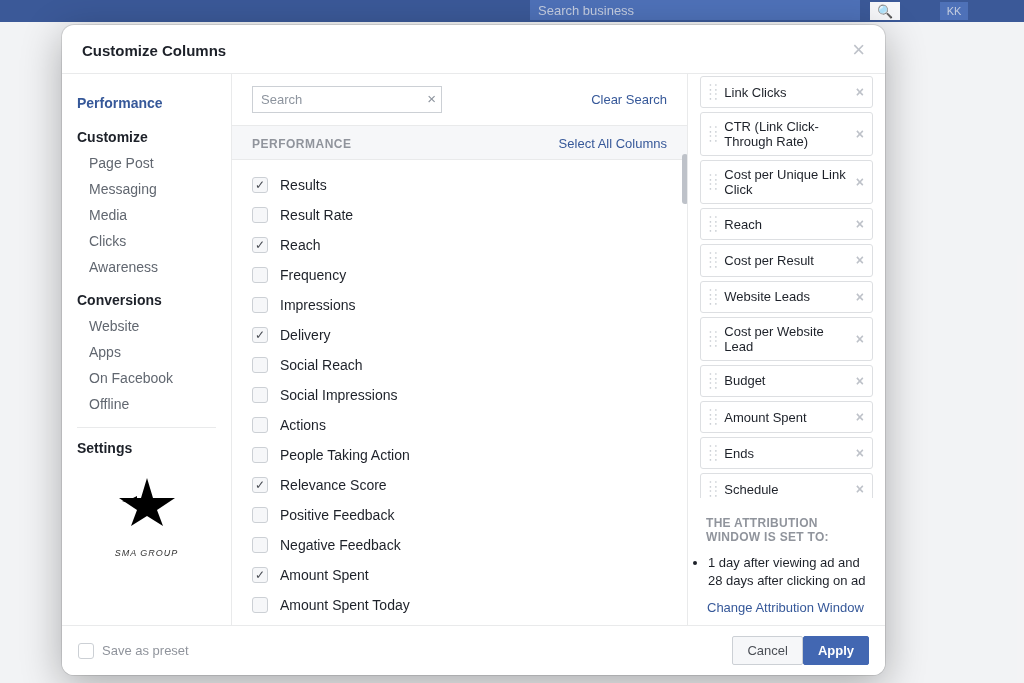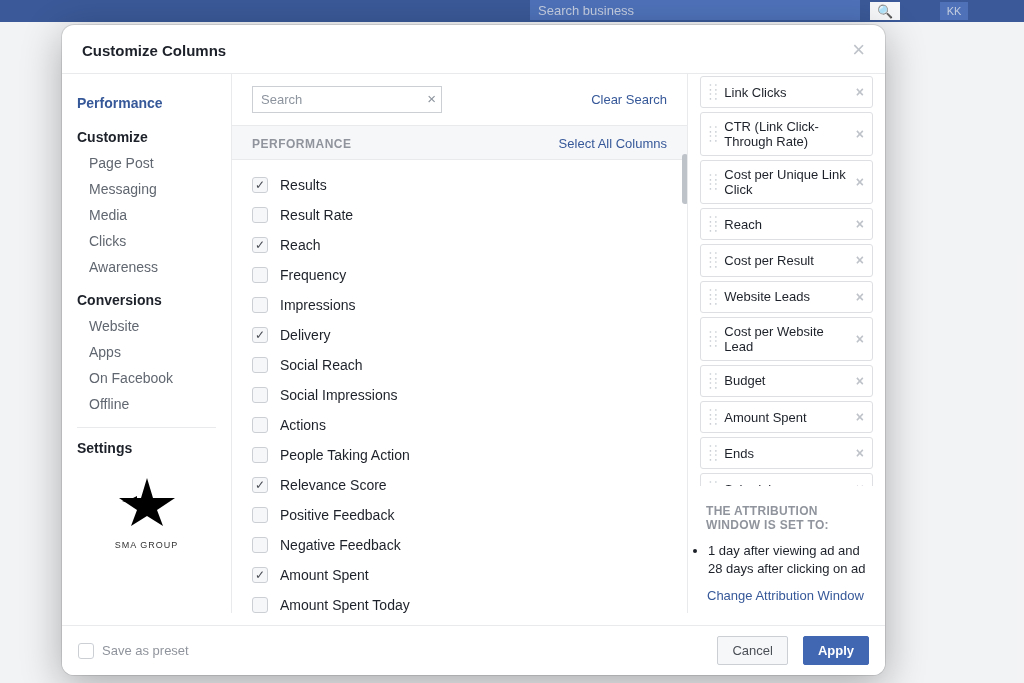--- a/index.html
+++ b/index.html
@@ -148,7 +148,8 @@
       font-size: 9px;
       letter-spacing: 1px;
       color: #333;
-      margin-top: 10px;
+      margin-top: 18px;
+      font-style: italic;
     }
     .center-panel {
       width: 455px;

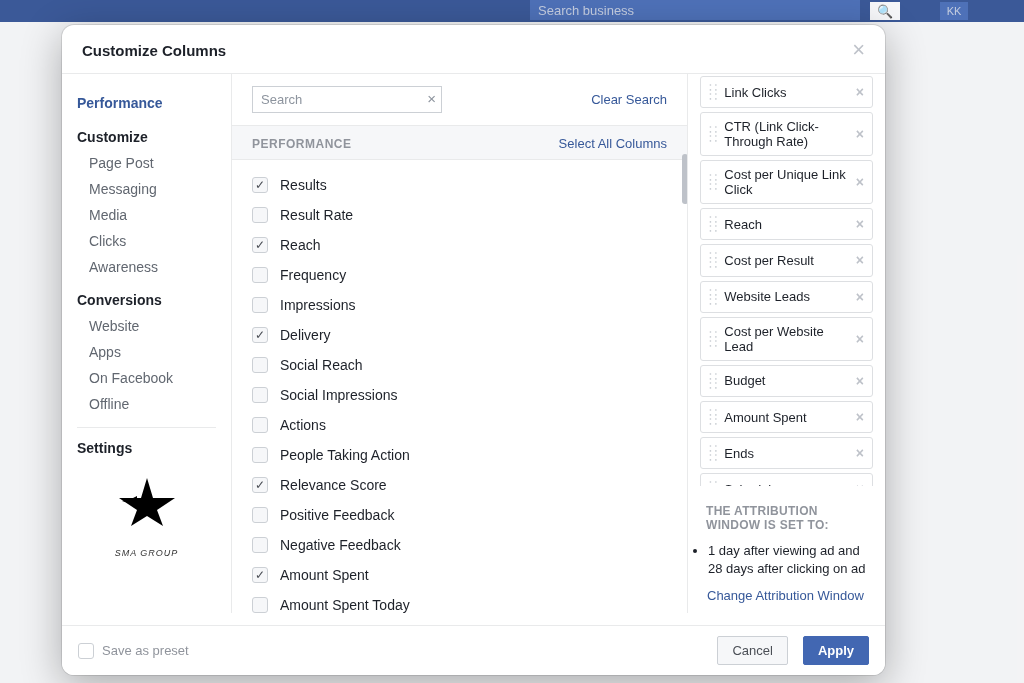--- a/index.html
+++ b/index.html
@@ -323,7 +323,6 @@
       display: flex;
       justify-content: space-between;
       background: #fff;
-      margin-top: 12px;
     }
     .save-preset {
       display: flex;

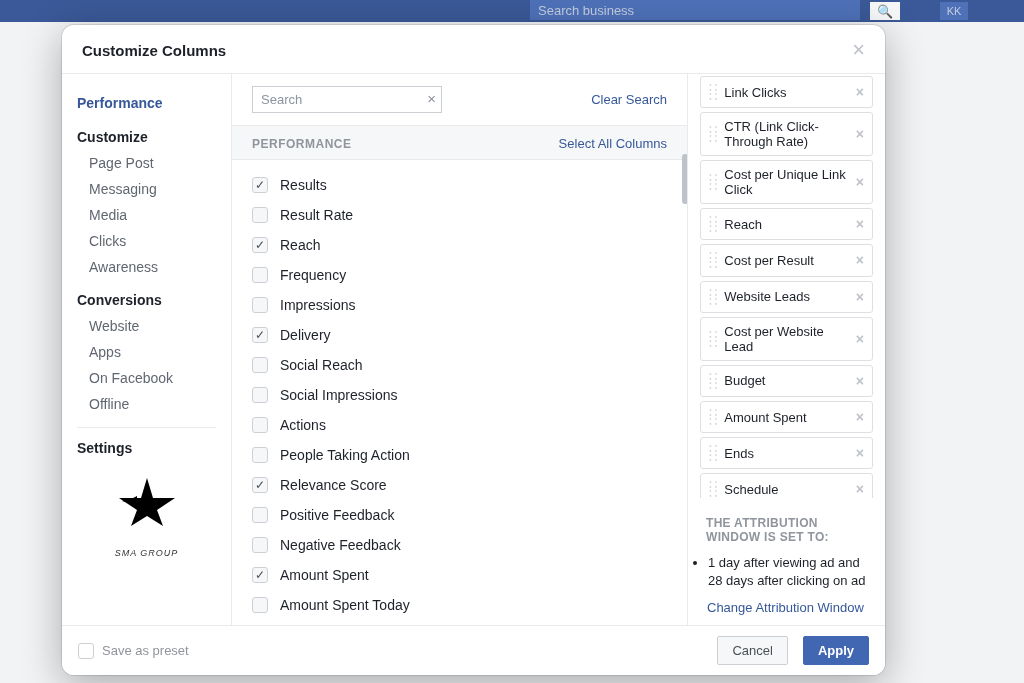--- a/index.html
+++ b/index.html
@@ -336,7 +336,7 @@
     }
     .footer-buttons {
       display: flex;
-      gap: 15px;
+      gap: 0;
     }
     .btn {
       padding: 6px 14px;

